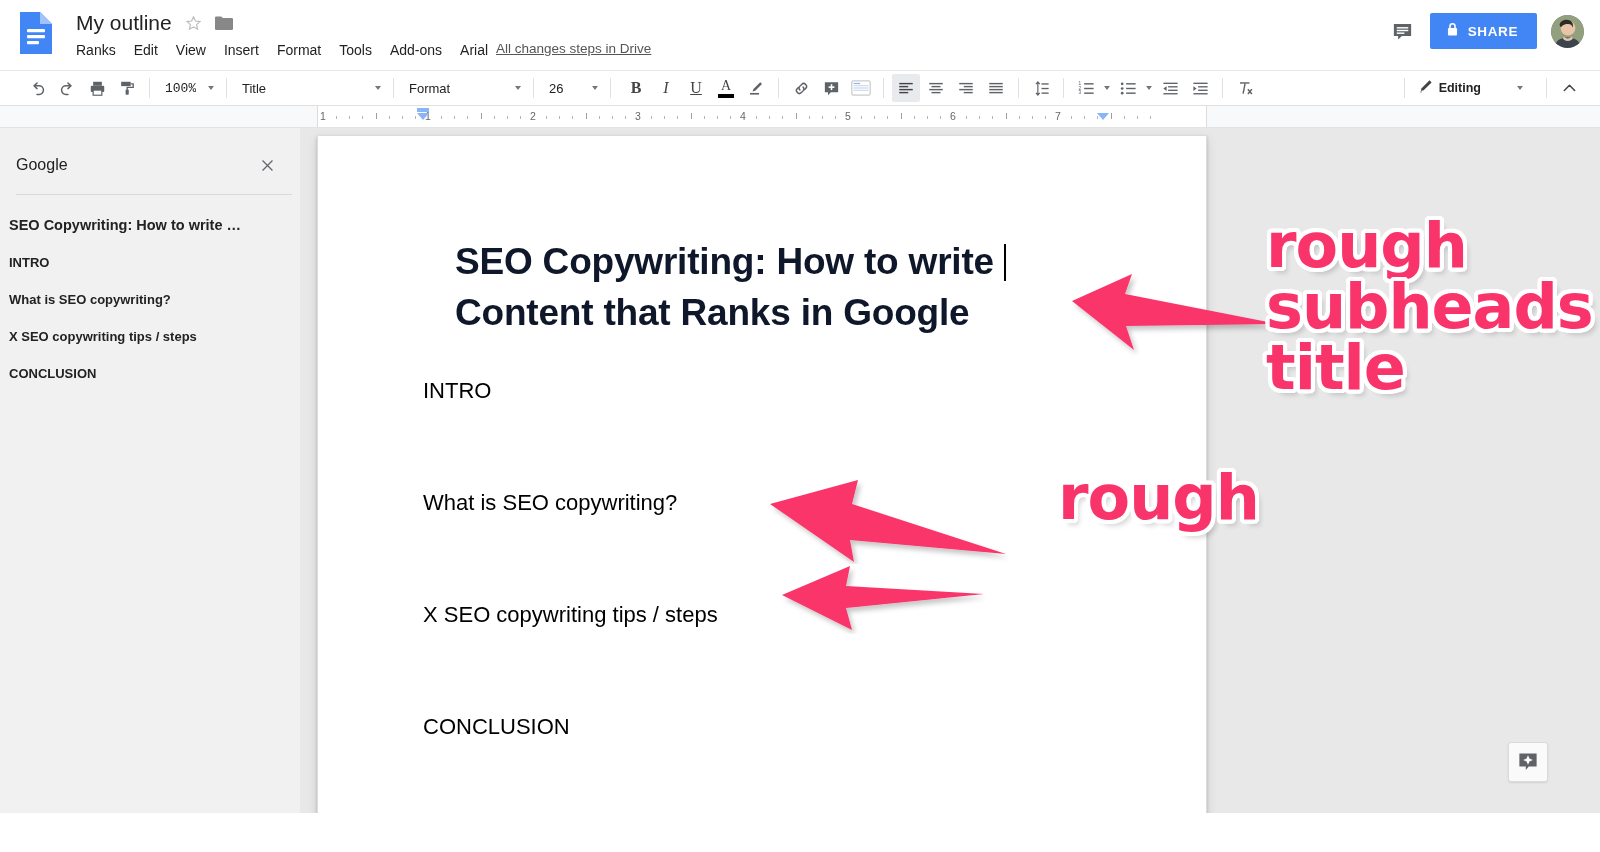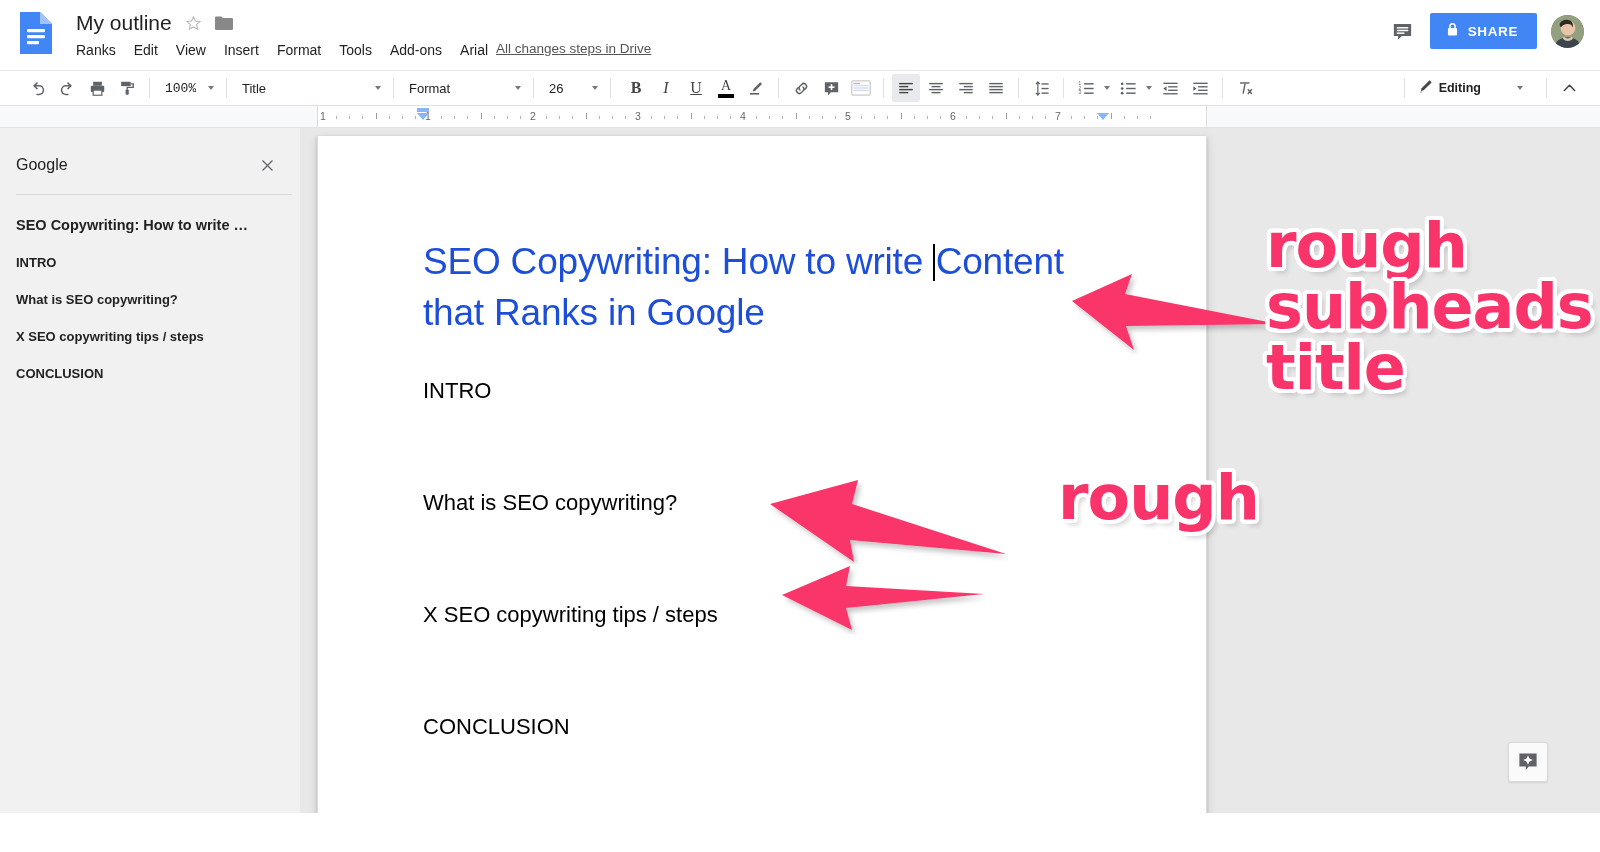--- a/index.html
+++ b/index.html
@@ -119,7 +119,7 @@
   .outline-title { font-size:16px; color:#222; }
   .outline-close { width:22px;height:22px; display:flex;align-items:center;justify-content:center;cursor:pointer; }
   .outline-rule { height:1px; background:#dadada; margin:18px 8px 0 16px; }
-  .outline-list { padding:22px 10px 0 16px; }
+  .outline-list { padding:22px 10px 0 9px; }
   .outline-item {
     font-size:14.5px; font-weight:bold; color:#222;
     margin-bottom:22px; cursor:pointer; white-space:nowrap;

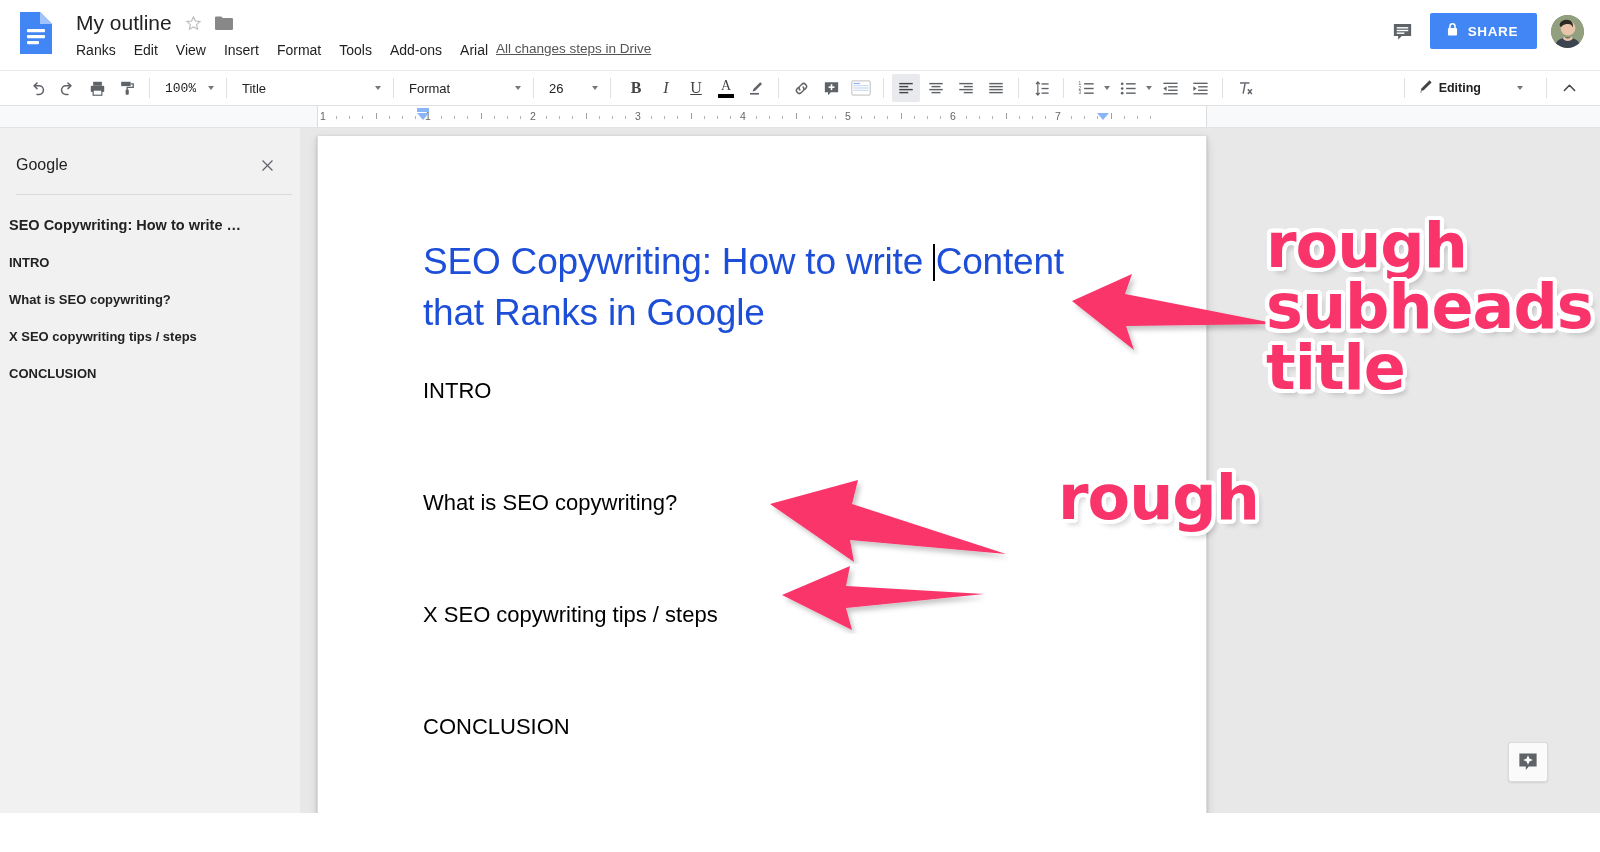--- a/index.html
+++ b/index.html
@@ -139,8 +139,8 @@
   }
   .doc-body { padding:100px 0 0 105px; }
   .doc-h1 {
-    font-size:37px; line-height:51px; color:#1d4ed8; font-weight:400;
-    letter-spacing:-.2px; max-width:680px; position:relative;
+    font-size:37px; line-height:51px; color:#0f172a; font-weight:700;
+    letter-spacing:-.2px; max-width:680px; position:relative;margin-left:32px;
   }
   .caret-bar {
     display:inline-block; width:1.6px; height:37px; background:#000;

